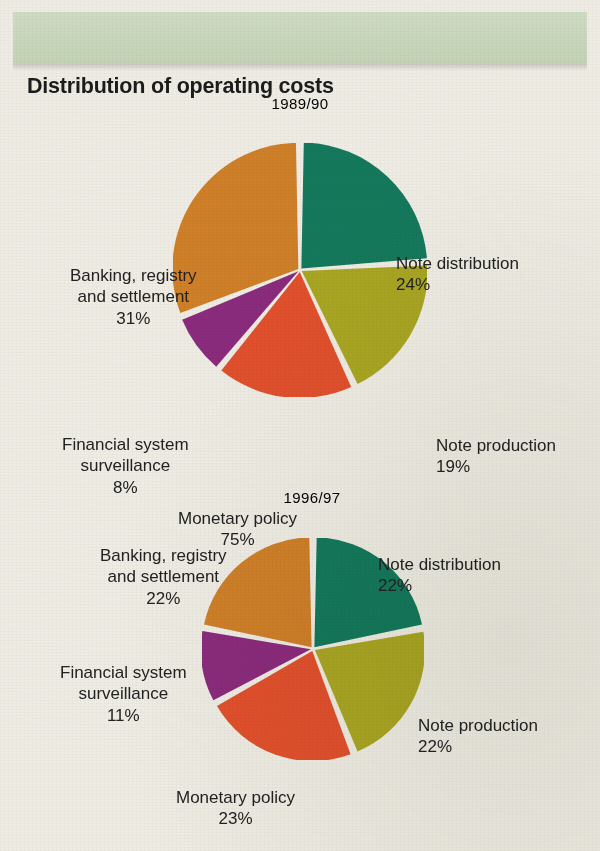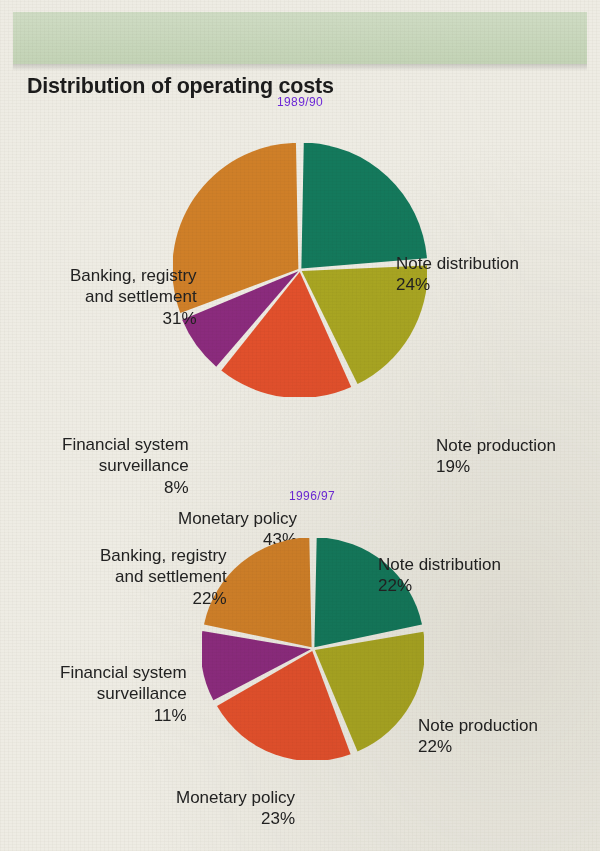--- a/index.html
+++ b/index.html
@@ -72,8 +72,8 @@
     position: absolute;
     width: 200px;
     text-align: center;
-    font-size: 12px;
-    color: #6d28d9;
+    font-size: 15px;
+    color: #000000;
     letter-spacing: 0.4px;
   }
 

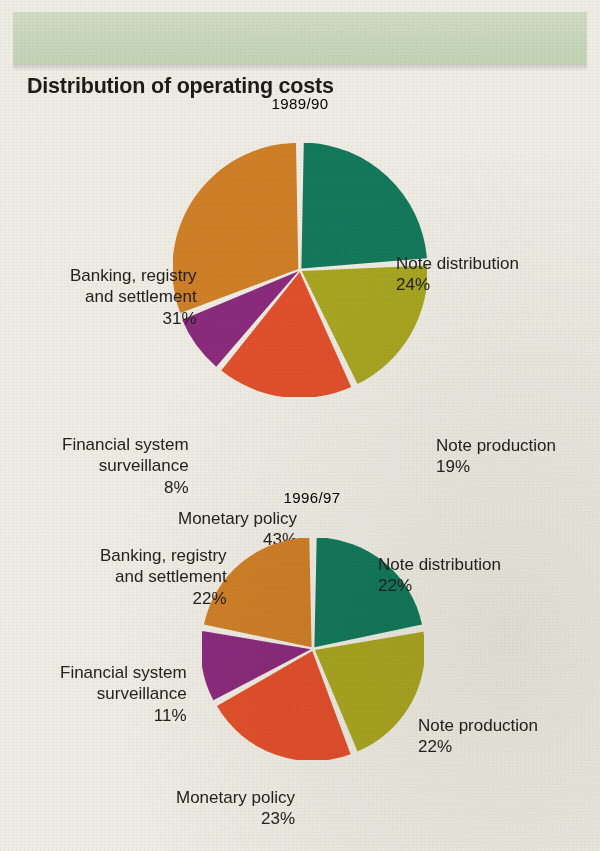--- a/index.html
+++ b/index.html
@@ -113,7 +113,7 @@
   #pie2-label-financial-system  { left: 60px;  top: 662px; }
   #pie2-label-banking           { left: 100px; top: 545px; }
 
-  .abs { position: absolute; text-align: right; }
+  .abs { position: absolute; }
 </style>
 </head>
 <body>

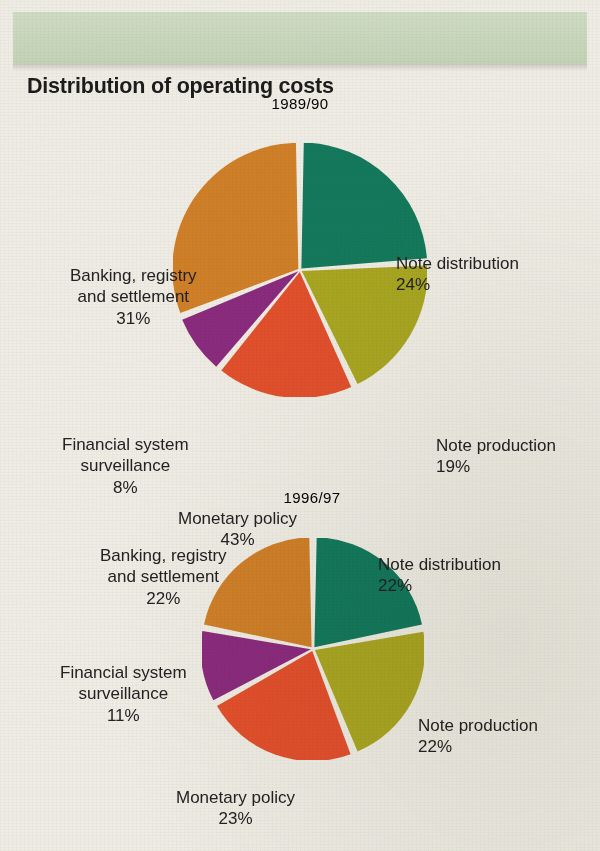--- a/index.html
+++ b/index.html
@@ -152,7 +152,7 @@
 
     <div class="pie-label abs" id="pie1-label-monetary-policy">
       <span>Monetary policy</span>
-      <span class="pct">43%</span>
+      <span class="pct">75%</span>
     </div>
 
     <div class="pie-label abs" id="pie1-label-financial-system">

